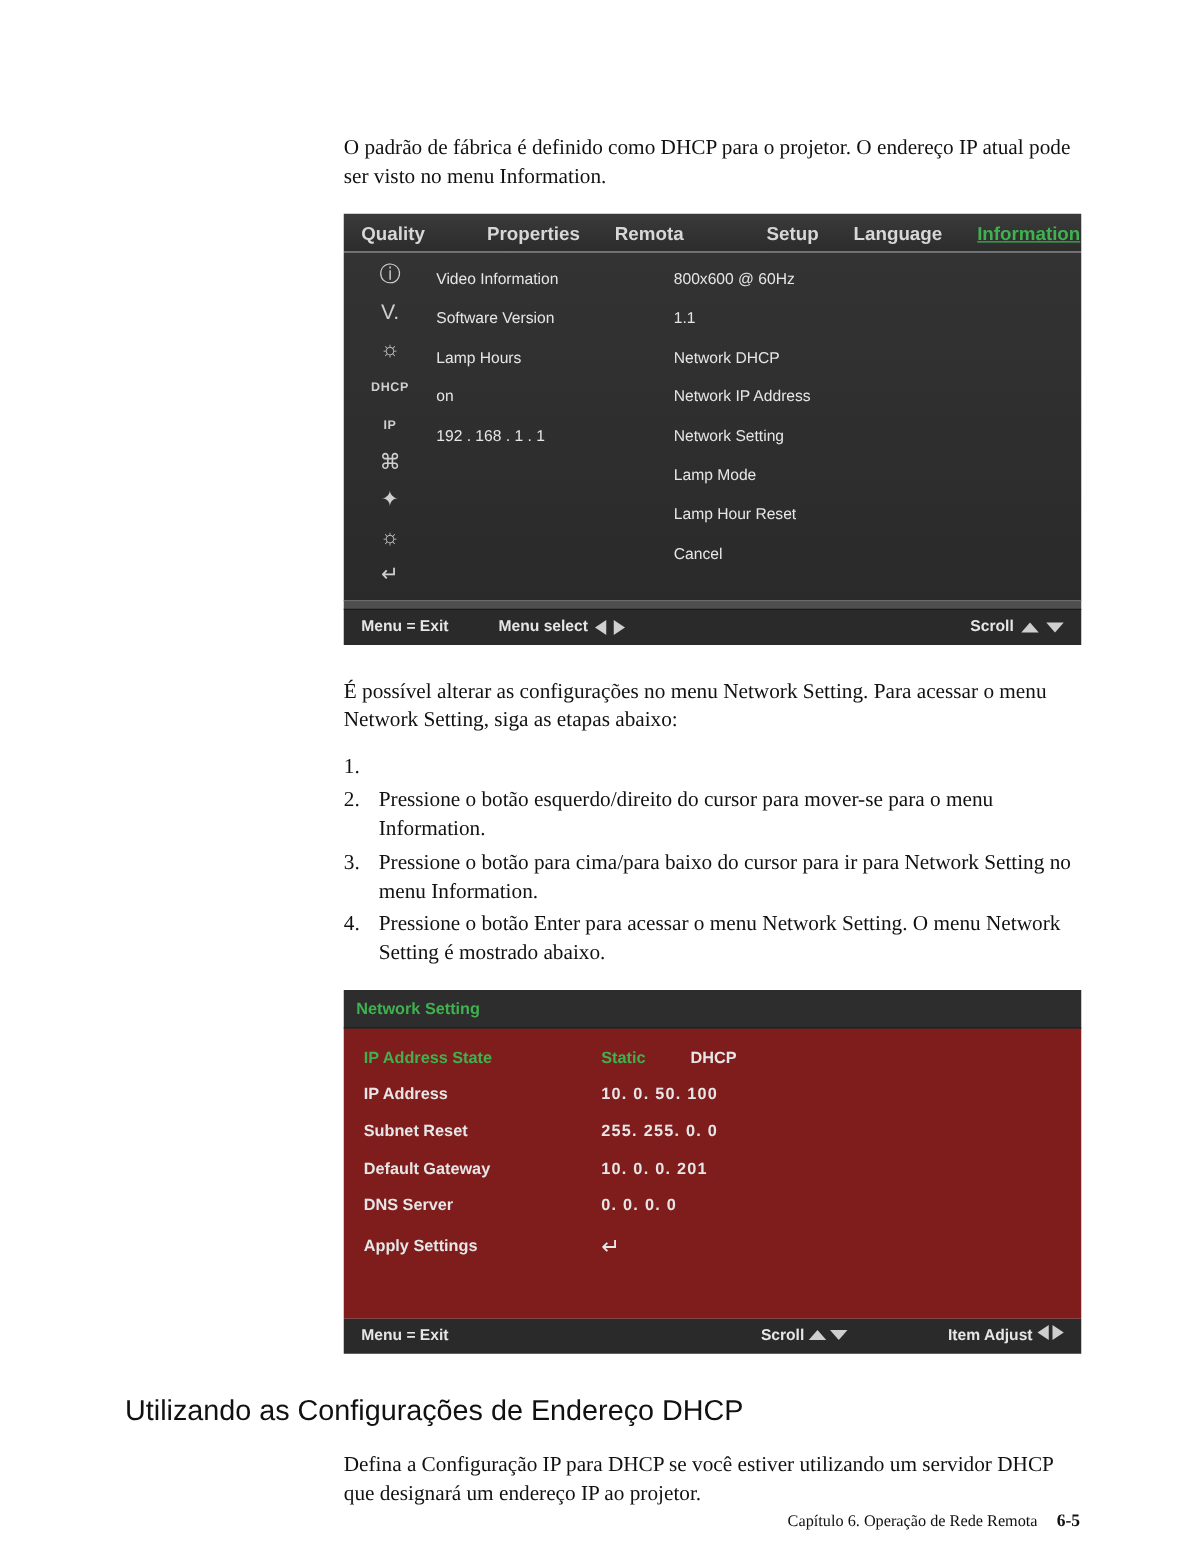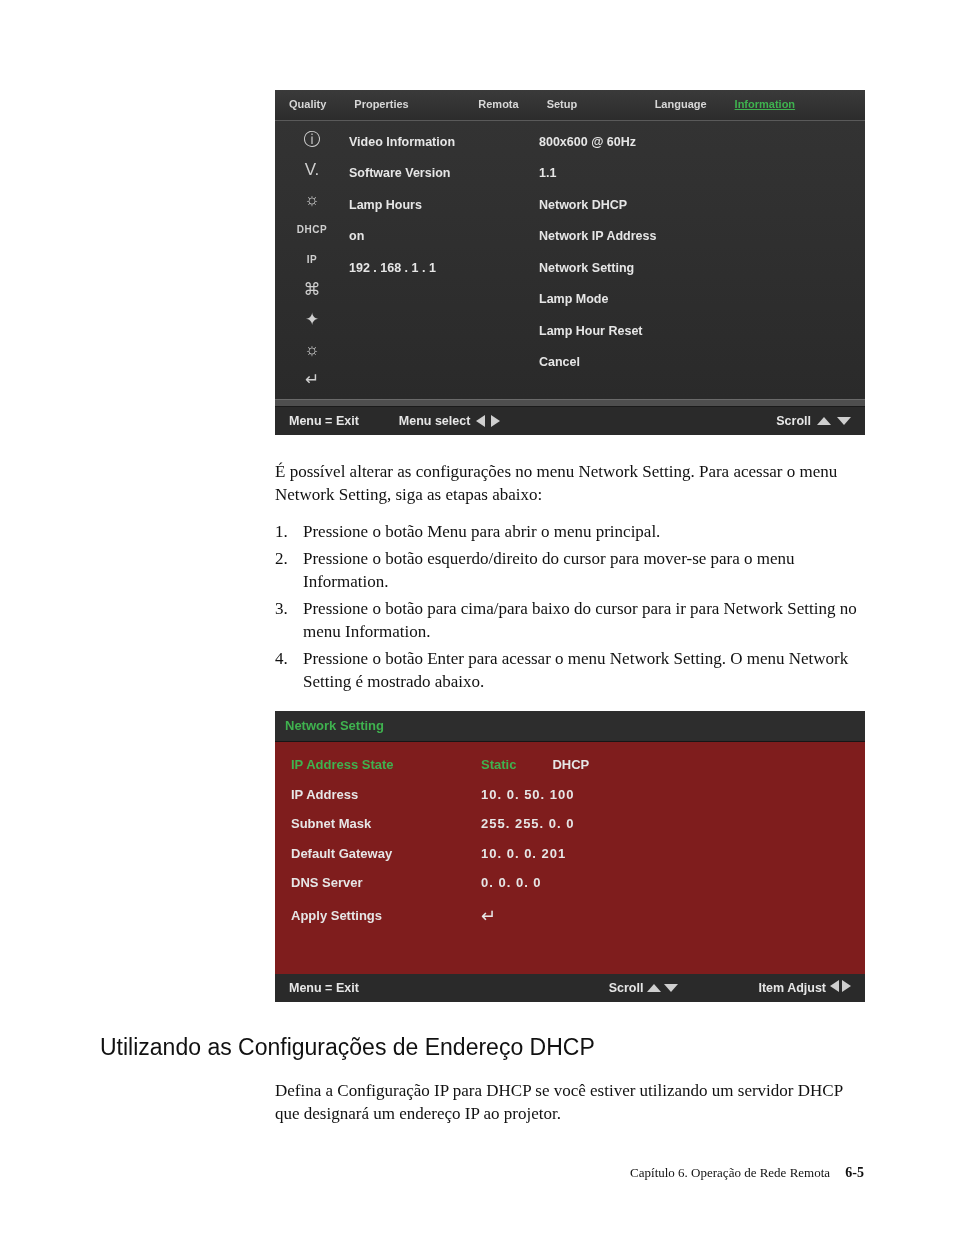--- a/index.html
+++ b/index.html
@@ -159,6 +159,7 @@
 
 <div class="page">
 
+  <p class="intro-block">O padrão de fábrica é definido como DHCP para o projetor. O endereço IP atual pode ser visto no menu Information.</p>
 
   <div class="osd">
     <div class="tabs">

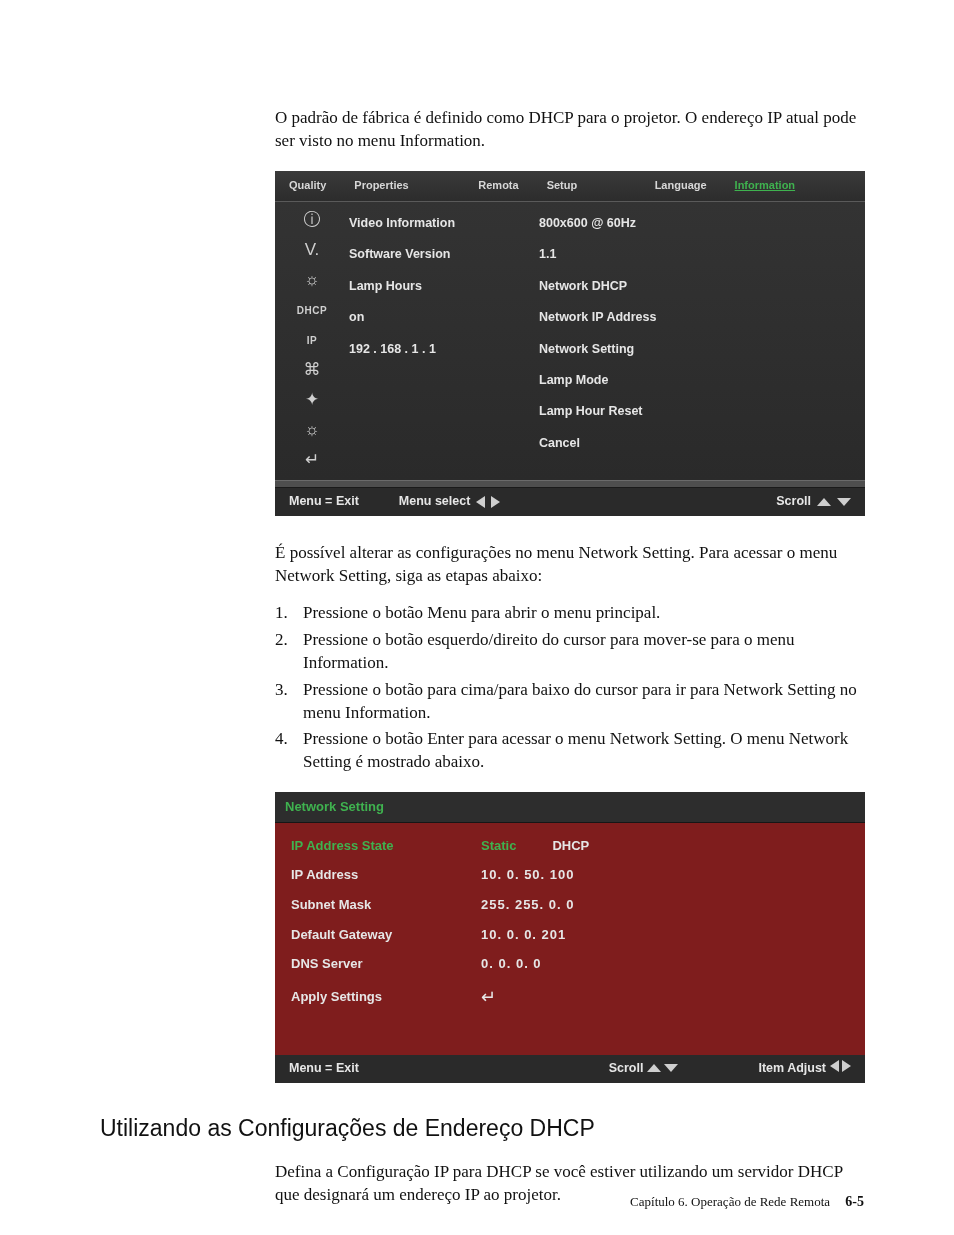--- a/index.html
+++ b/index.html
@@ -65,10 +65,10 @@
   .osd .tabs .tab{
     flex:0 0 auto;
     padding:7px 14px 0 14px;
-    font-size:11px;
+    font-size:15px;
     font-weight:700;
     color:#d7d7d7;
-    text-align:left;
+    text-align:right;
   }
   .osd .tabs .tab.active{color:var(--osd-green);text-decoration:underline;}
   .osd .body{

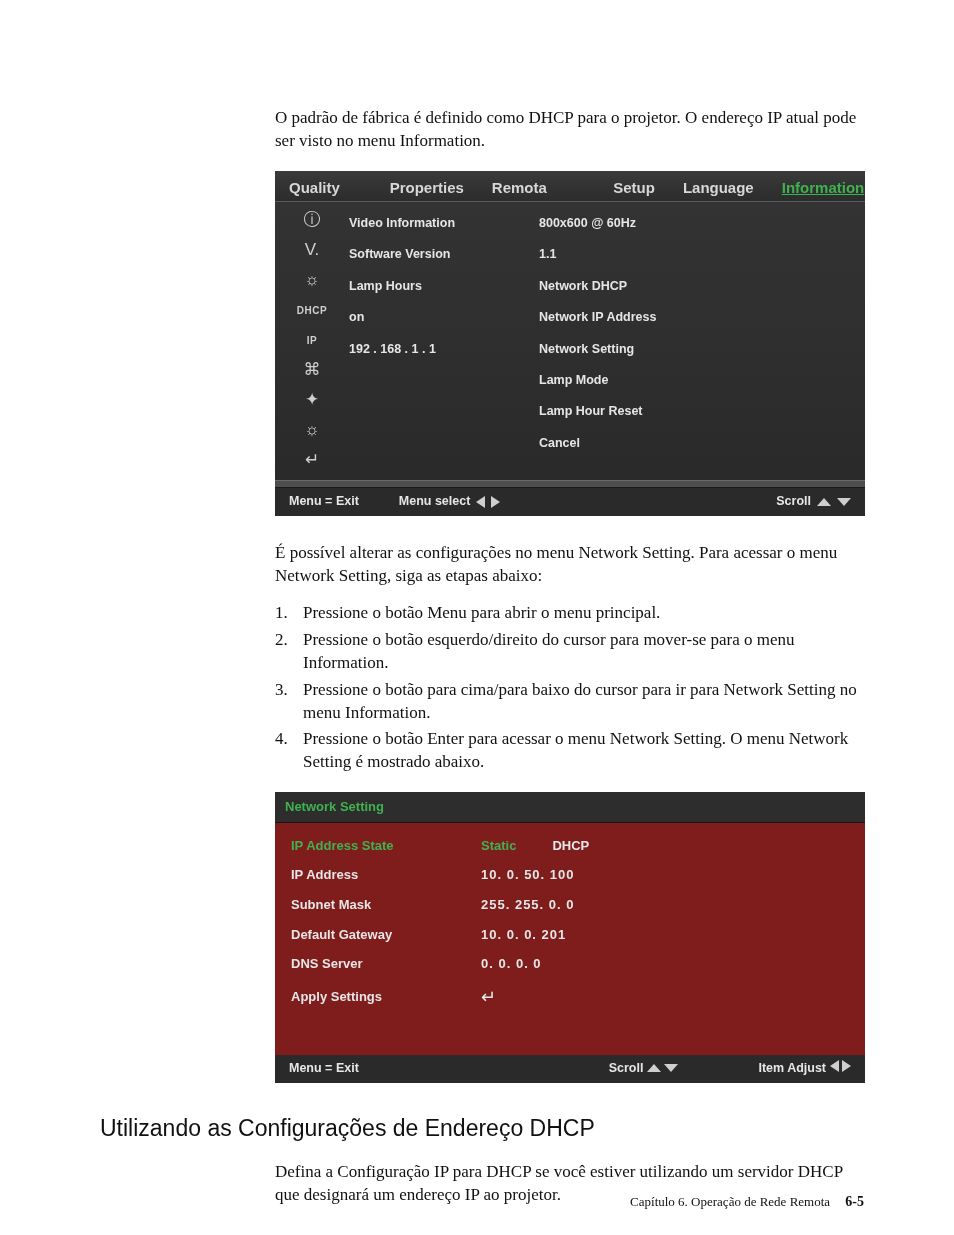--- a/index.html
+++ b/index.html
@@ -97,7 +97,7 @@
     row-gap:0;
     padding:6px 0;
     font-size:12.5px;
-    font-weight:700;
+    font-weight:400;
   }
   .osd .labels .l,.osd .labels .v{
     padding:7px 0 7px 0;

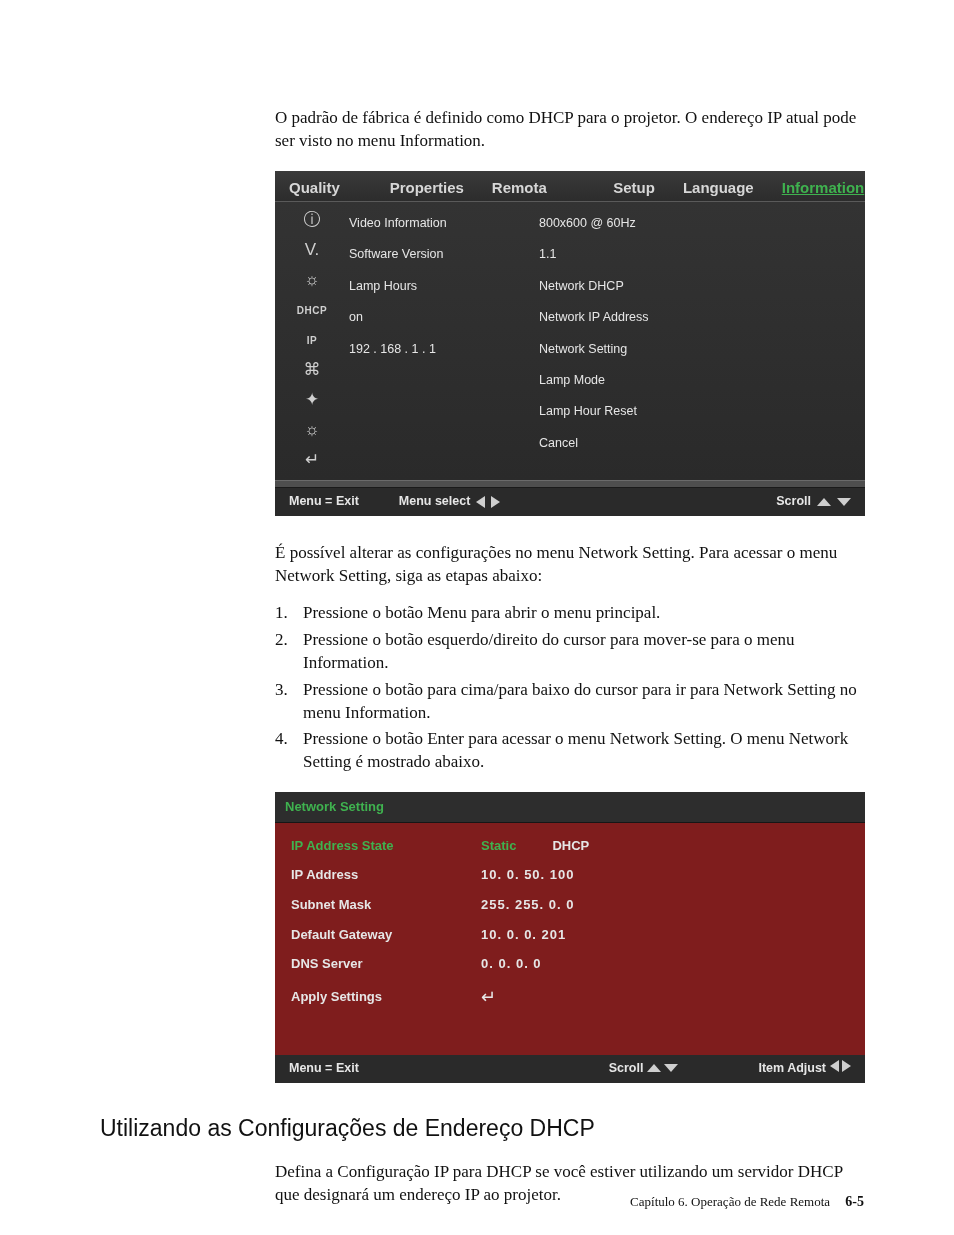--- a/index.html
+++ b/index.html
@@ -226,7 +226,6 @@
     <ol class="ol">
       <li>
           <span class="num">1.</span>
-          <span>Pressione o botão Menu para abrir o menu principal.</span>
         </li>
       <li>
           <span class="num">2.</span>

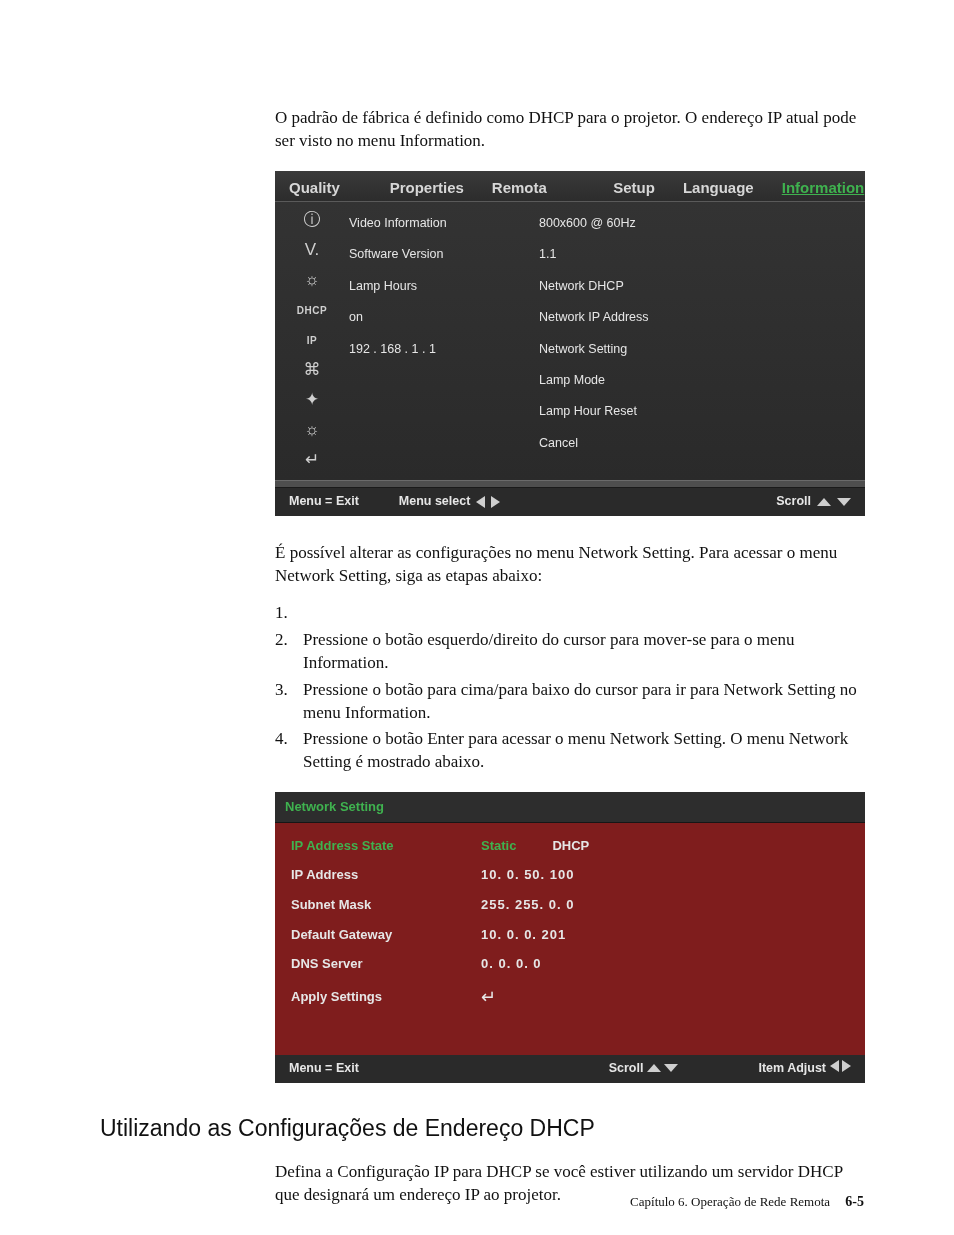--- a/index.html
+++ b/index.html
@@ -257,7 +257,7 @@
         <div class="val">10.   0.  50. 100</div>
       </div>
       <div class="row">
-        <div class="lab">Subnet Mask</div>
+        <div class="lab">Subnet Reset</div>
         <div class="val">255. 255.   0.   0</div>
       </div>
       <div class="row">

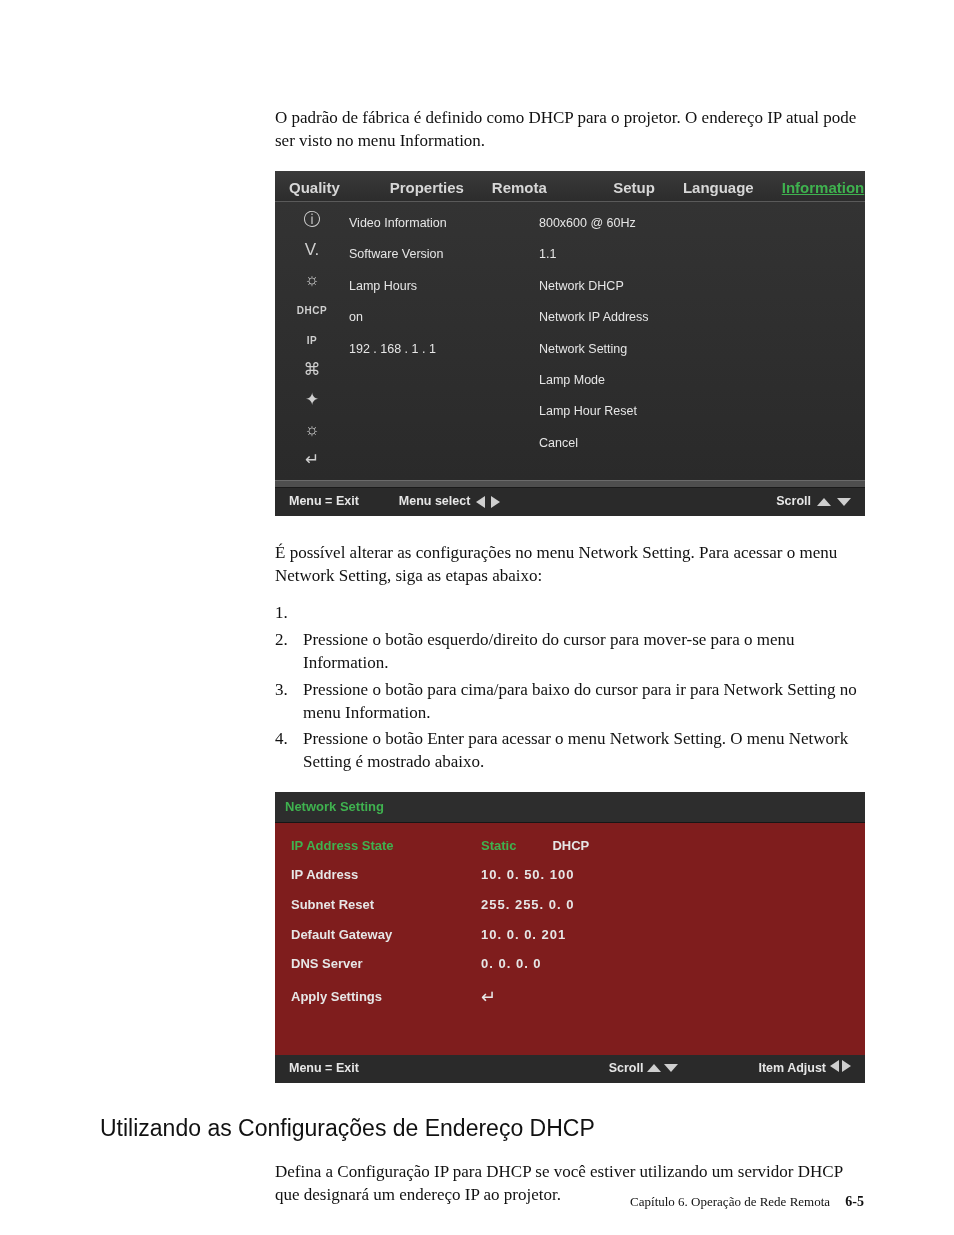--- a/index.html
+++ b/index.html
@@ -41,7 +41,7 @@
   }
   .footer{
     position:absolute;
-    bottom:52px;
+    bottom:36px;
     right:90px;
     font-size:13px;
     font-family:"Times New Roman",Times,serif;

